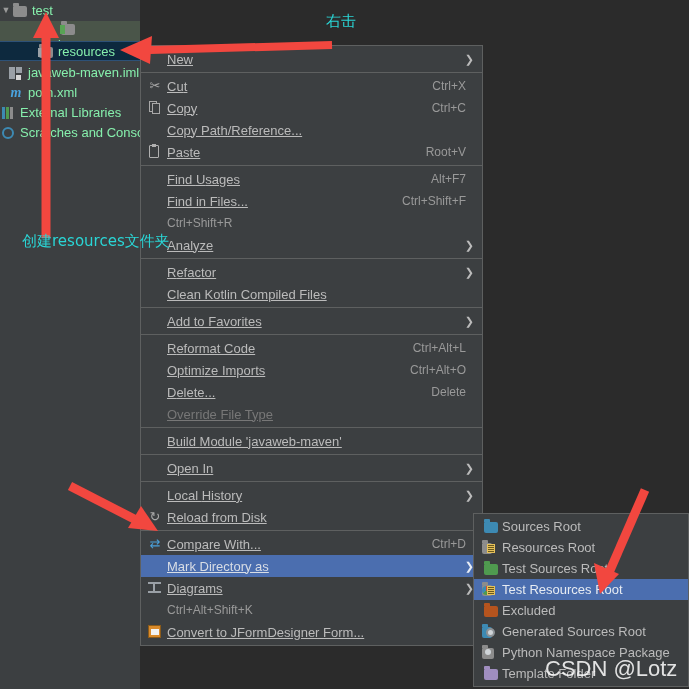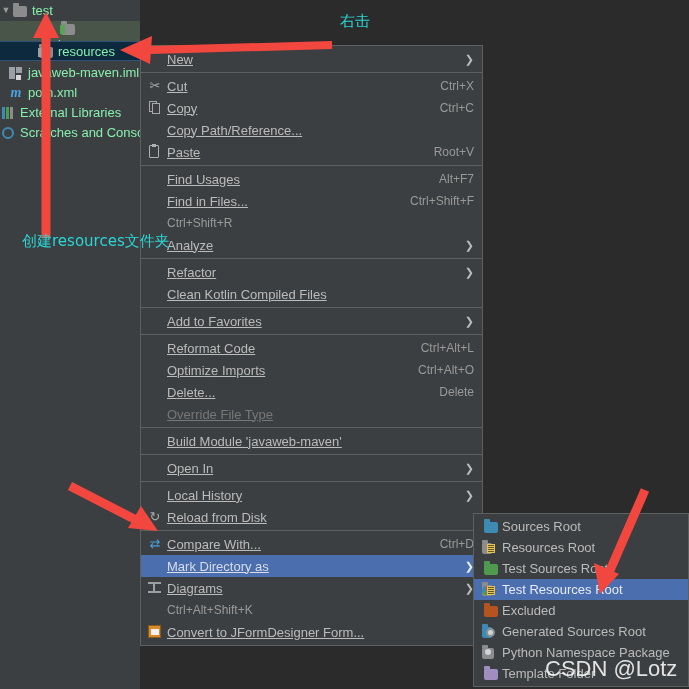--- a/index.html
+++ b/index.html
@@ -445,7 +445,7 @@
     </g>
   </svg>
 
-  <div class="anno" style="left:340px; top:12px;">右击</div>
+  <div class="anno" style="left:326px; top:12px;">右击</div>
   <div class="anno" style="left:22px; top:232px;">创建resources文件夹</div>
   <div class="watermark" style="left:545px; top:656px;">CSDN @Lotz</div>
 </div>

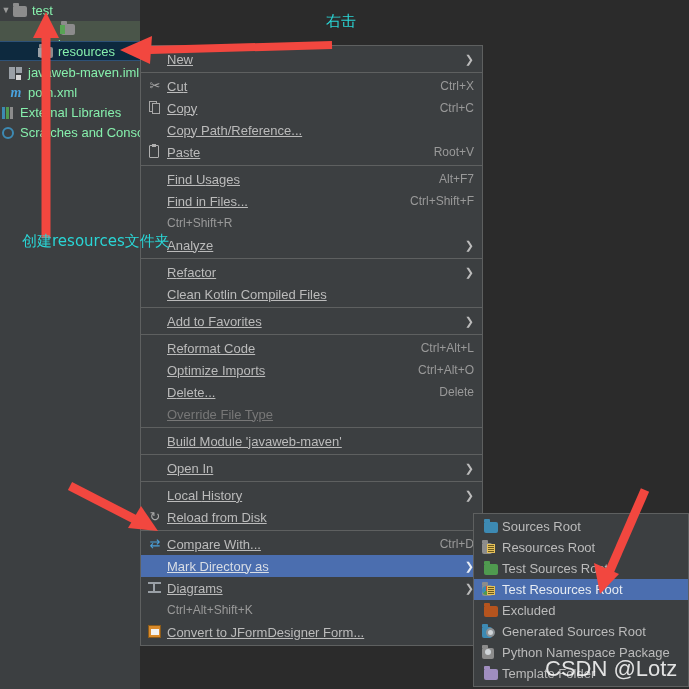--- a/index.html
+++ b/index.html
@@ -74,7 +74,7 @@
   .mi.disabled { color: #777777; }
   .mi .micon { width: 22px; flex: 0 0 22px; height: 16px; position: relative; }
   .mi .mlabel { flex: 1 1 auto; text-decoration: underline; }
-  .mi .mshort { color: #999999; font-size: 12px; padding-right: 8px; }
+  .mi .mshort { color: #999999; font-size: 12px; padding-right: 16px; }
   .mi .marrow { position: absolute; right: 8px; top: 0; height: 22px; line-height: 22px;
                 color: #bbbbbb; font-size: 11px; }
   .mi.sel .marrow { color: #e8edf5; }

